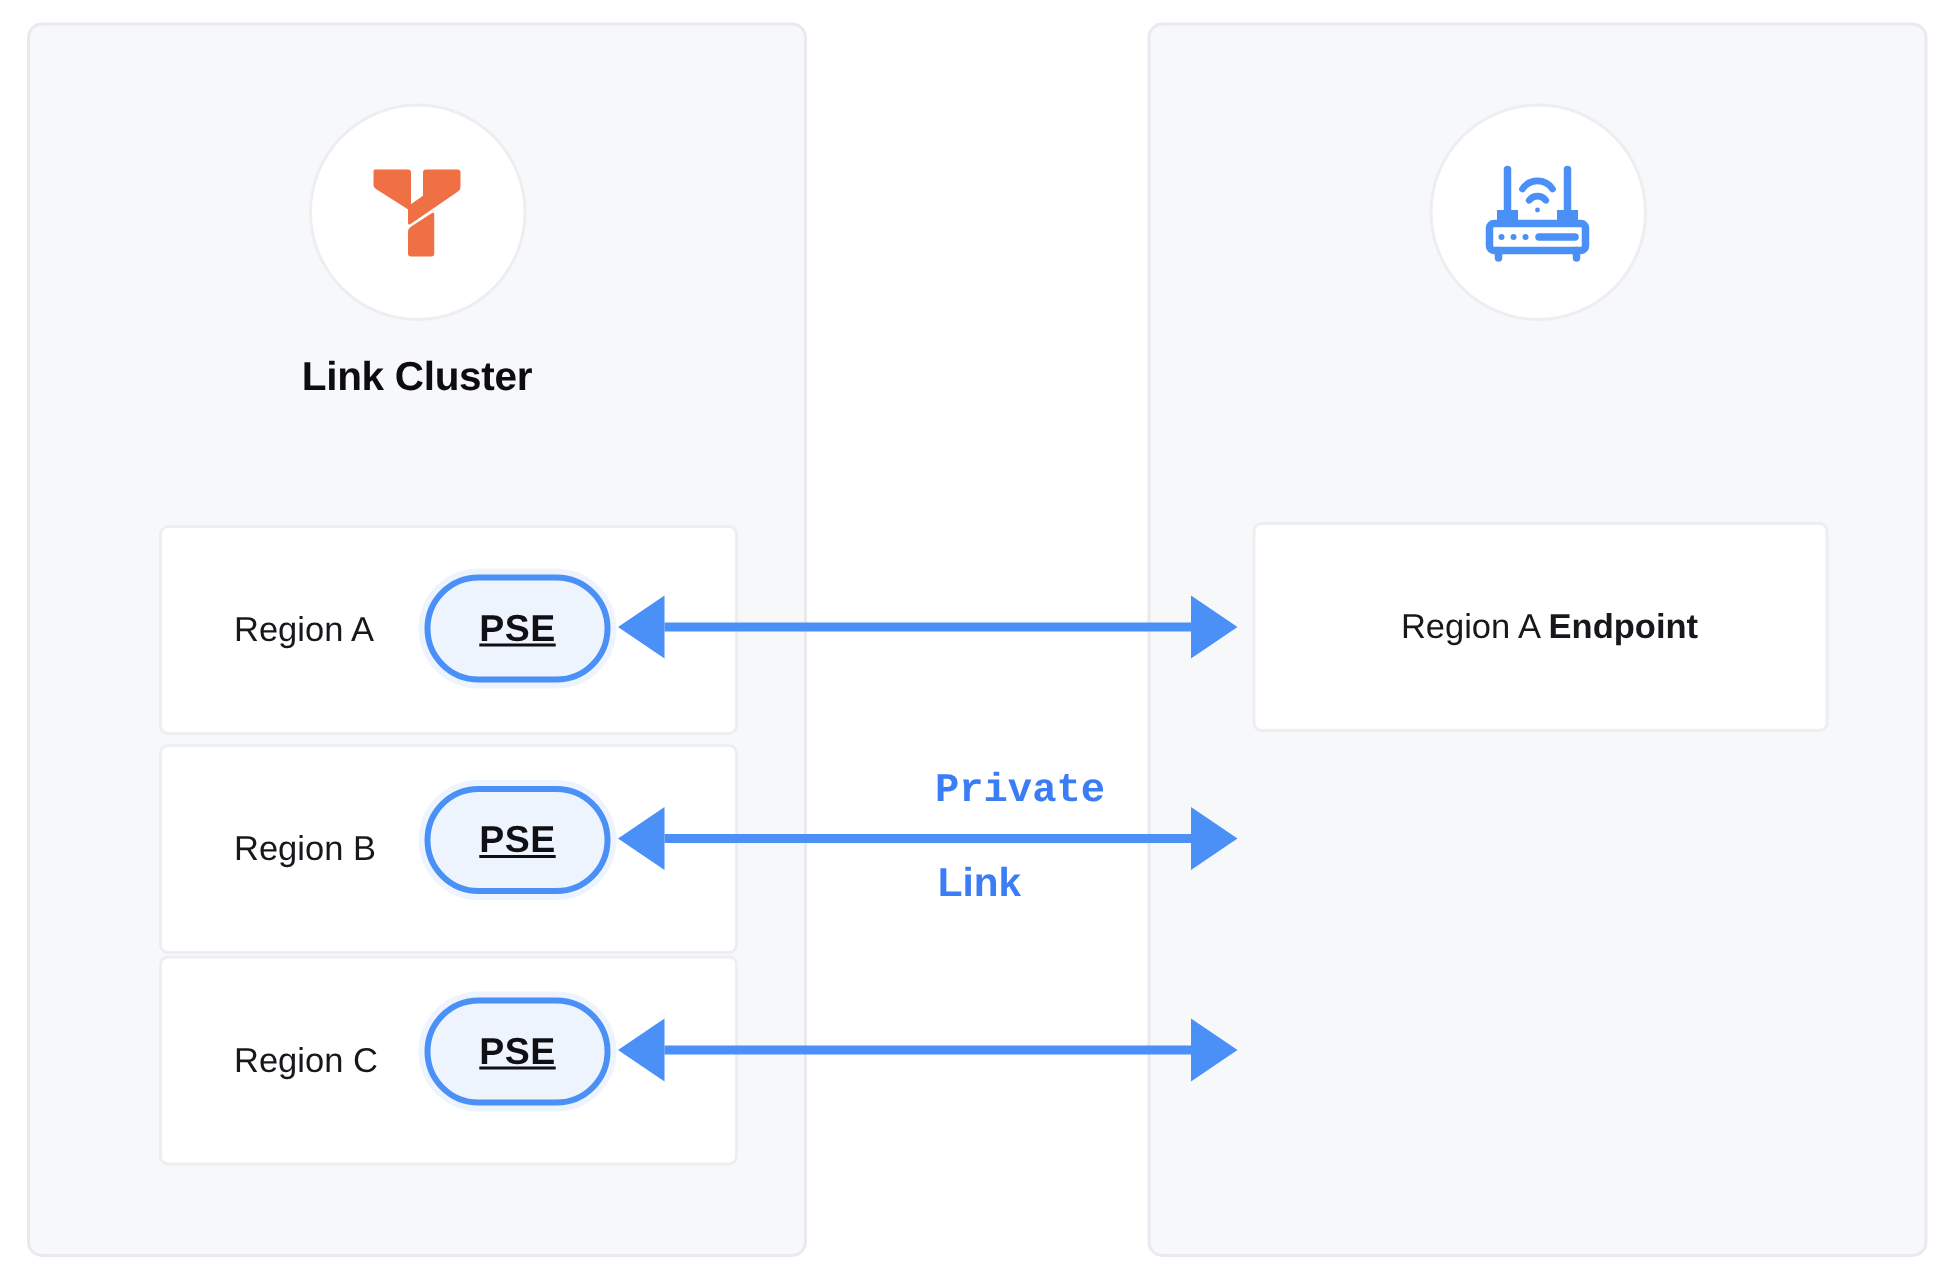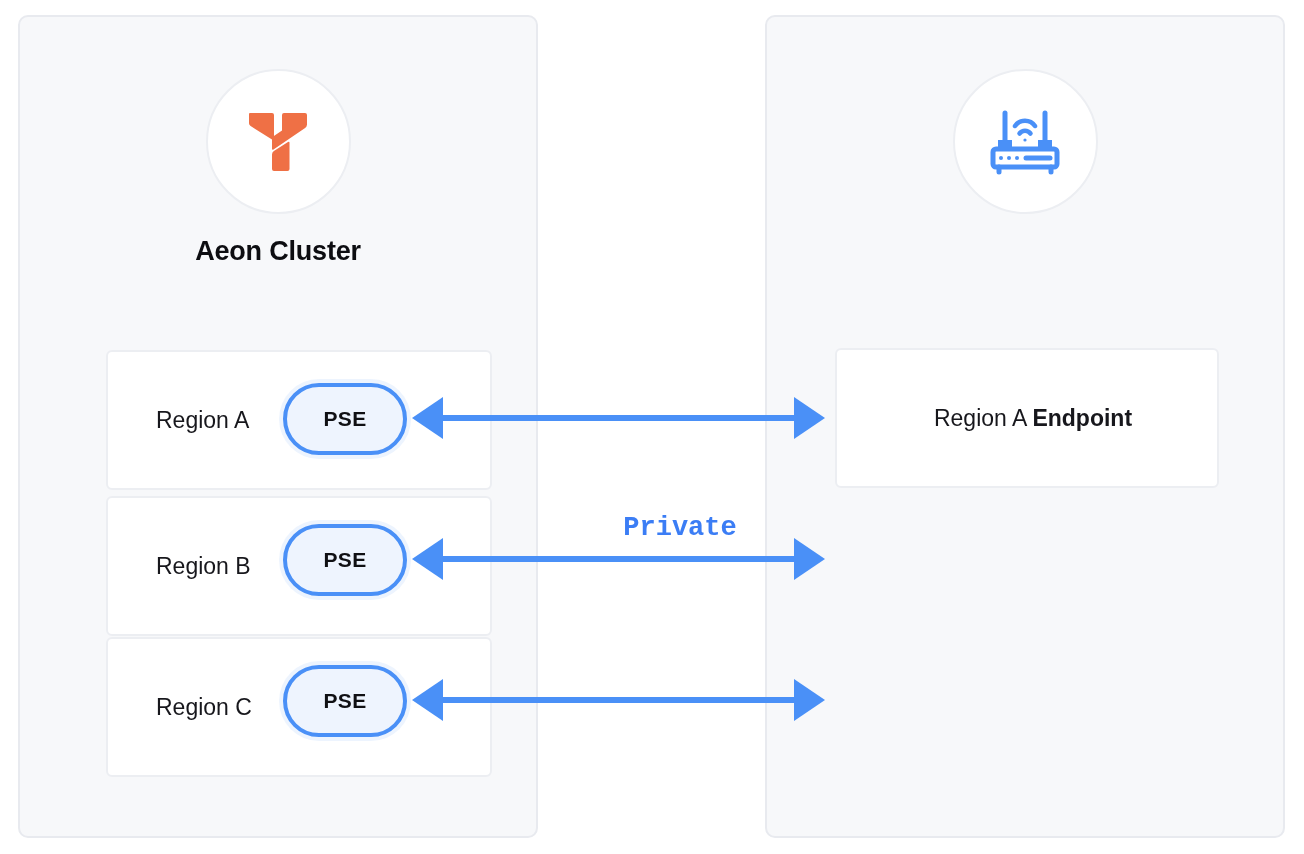--- a/index.html
+++ b/index.html
@@ -178,7 +178,7 @@
           <path d="M25 45.5 a4 4 0 0 1 1.9 -3.4 L41 33 a1 1 0 0 1 1.5 0.85 V60 a2 2 0 0 1 -2 2 H27 a2 2 0 0 1 -2 -2 Z" fill="#ef7045"></path>
         </svg>
       </div>
-      <div class="panel-title">Aeon Cluster</div>
+      <div class="panel-title">Link Cluster</div>
     </div>
 
     <div class="region-box" style="top:333px">

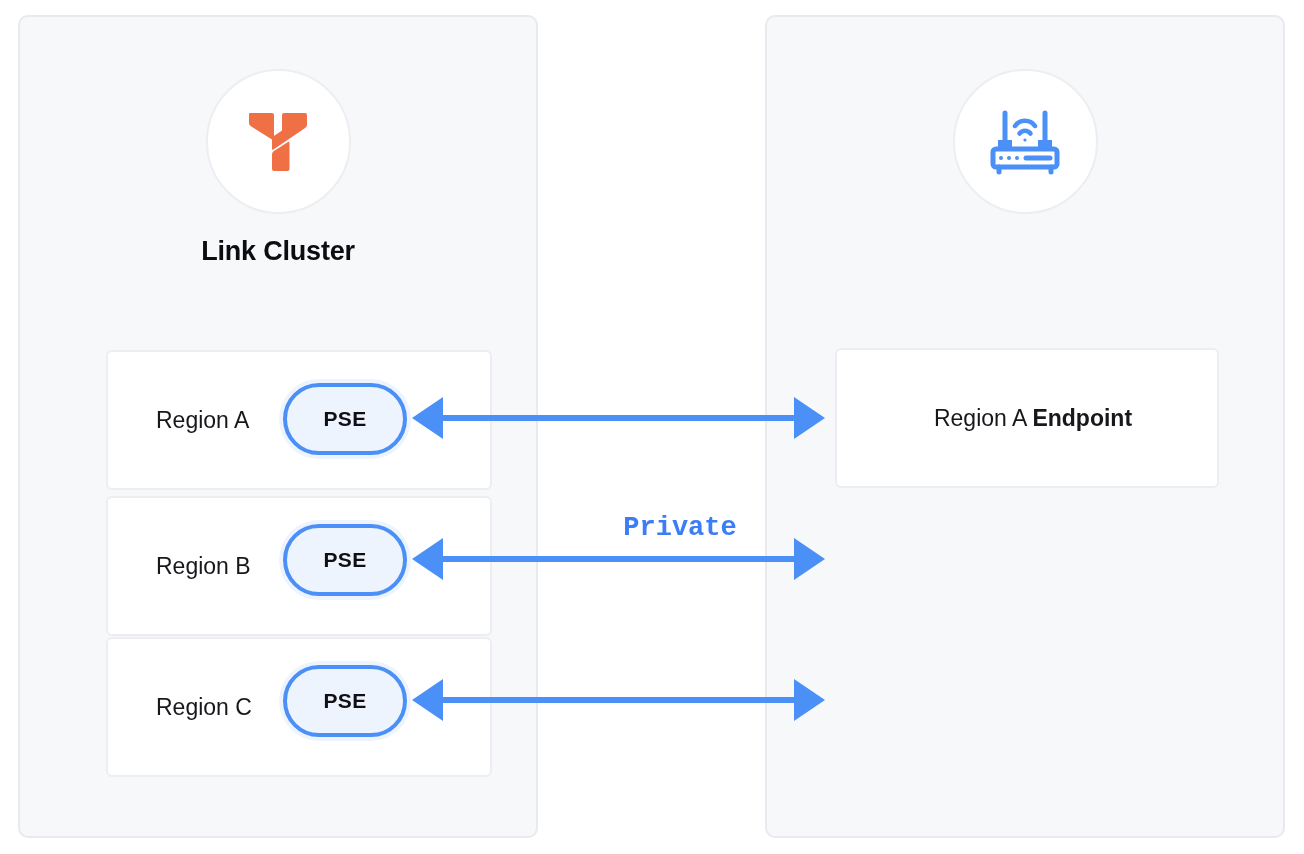--- a/index.html
+++ b/index.html
@@ -98,10 +98,11 @@
     z-index: 6;
   }
   .pse-pill span {
-    font-size: 21px;
+    font-size: 25px;
     font-weight: bold;
     color: #101014;
     letter-spacing: 0.3px;
+    text-decoration: underline;
   }
 
   

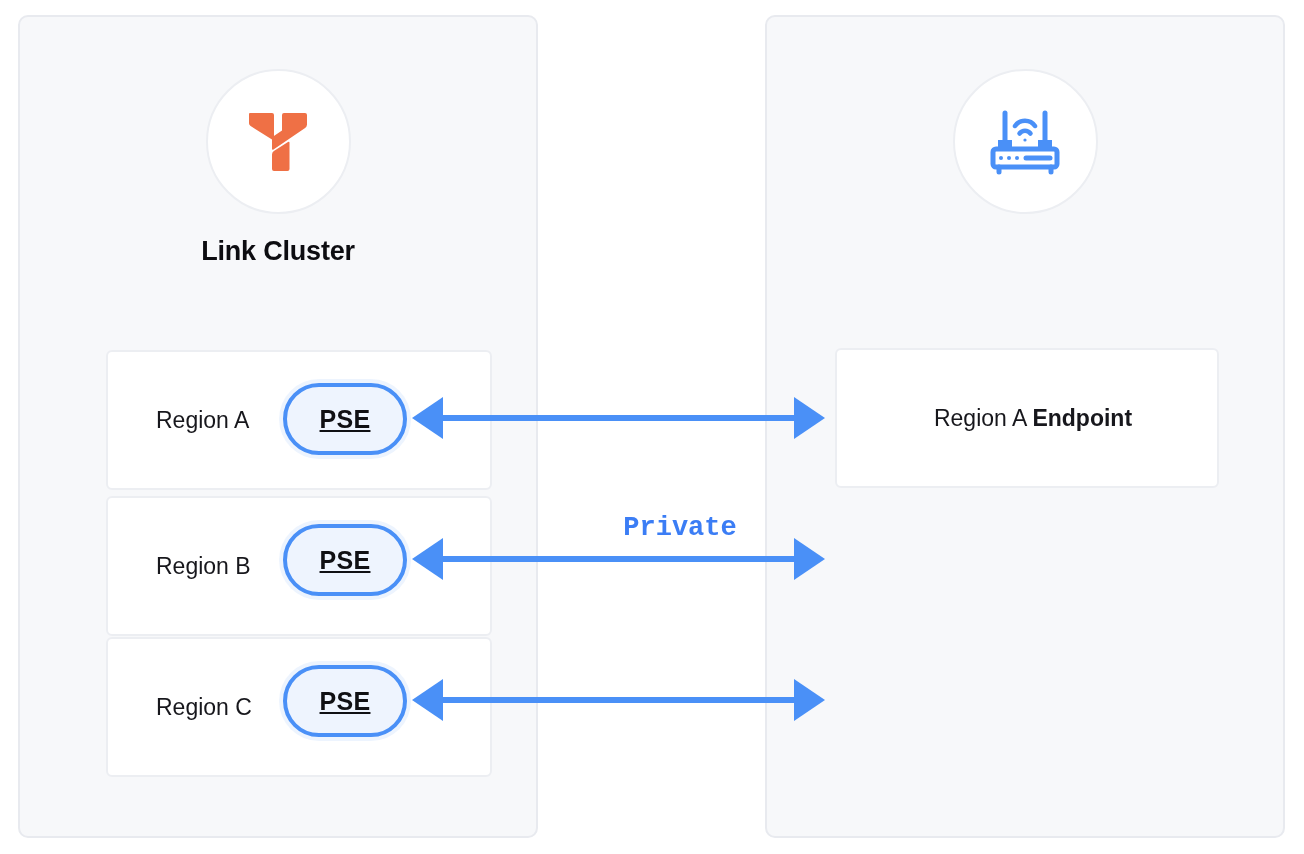--- a/index.html
+++ b/index.html
@@ -263,6 +263,9 @@
   <div class="link-caption" id="caption-top">
     <span class="cap-line">Private</span>
   </div>
+  <div class="link-caption" id="caption-bot">
+    <span class="cap-line">Link</span>
+  </div>
 
 </div>
 

